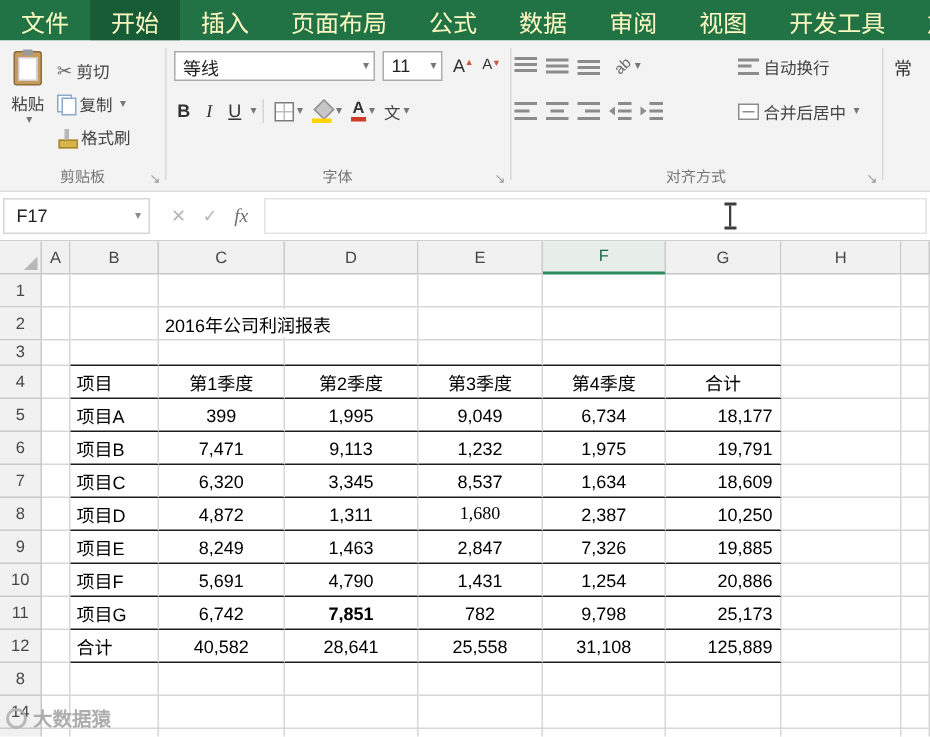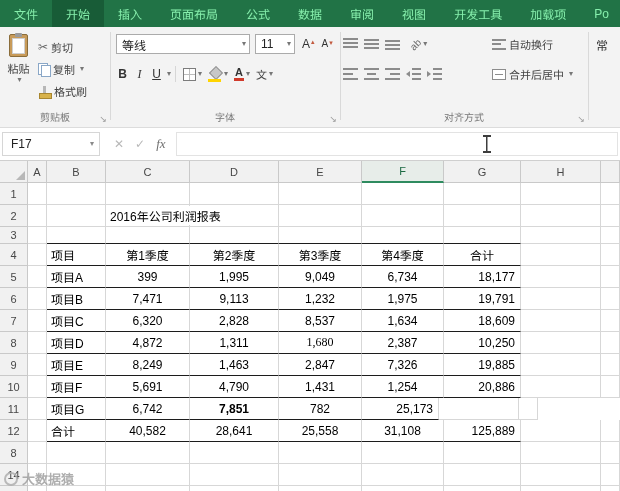--- a/index.html
+++ b/index.html
@@ -8,7 +8,7 @@
 
 
 .tabbar{position:absolute;left:0;top:0;width:100%;height:27px;background:#217346;display:flex;align-items:stretch;}
-.tab{display:flex;align-items:center;padding:0 14px;color:#86efac;font-size:12px;white-space:nowrap;cursor:default;}
+.tab{display:flex;align-items:center;padding:0 14px;color:#fef9c3;font-size:16px;white-space:nowrap;cursor:default;}
 .tab.active{background:#185c37;}
 
 

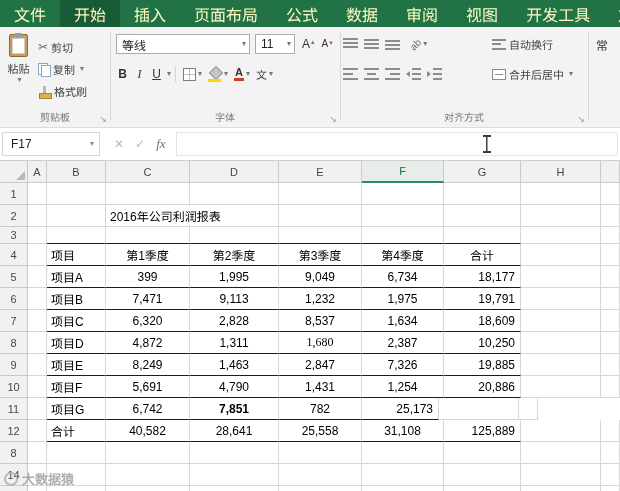--- a/index.html
+++ b/index.html
@@ -379,7 +379,7 @@
           <div class="cell" style="width: 19px;"></div>
           <div class="cell al bb" style="width: 59px;">项目C</div>
           <div class="cell ac bb" style="width: 84px;">6,320</div>
-          <div class="cell ac bb" style="width: 89px;">2,828</div>
+          <div class="cell ac bb" style="width: 89px;">3,345</div>
           <div class="cell ac bb" style="width: 83px;">8,537</div>
           <div class="cell ac bb" style="width: 82px;">1,634</div>
           <div class="cell ar bb" style="width: 77px;">18,609</div>

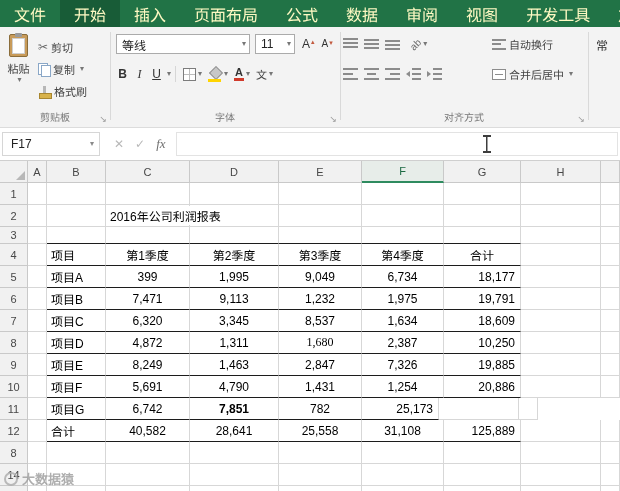--- a/index.html
+++ b/index.html
@@ -429,6 +429,7 @@
           <div class="cell ac bb" style="width: 84px;">6,742</div>
           <div class="cell ac bb" style="width: 89px; font-weight: bold;">7,851</div>
           <div class="cell ac bb" style="width: 83px;">782</div>
+          <div class="cell ac bb" style="width: 82px;">9,798</div>
           <div class="cell ar bb" style="width: 77px;">25,173</div>
           <div class="cell" style="width: 80px;"></div>
           <div class="cell" style="width: 19px;"></div>

